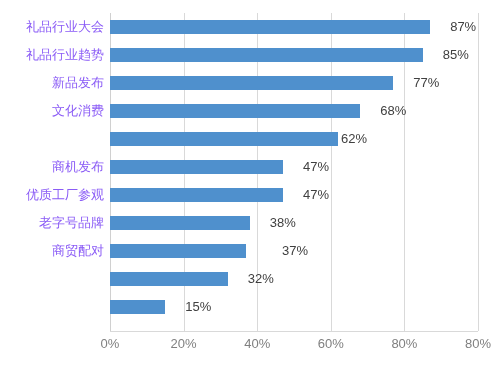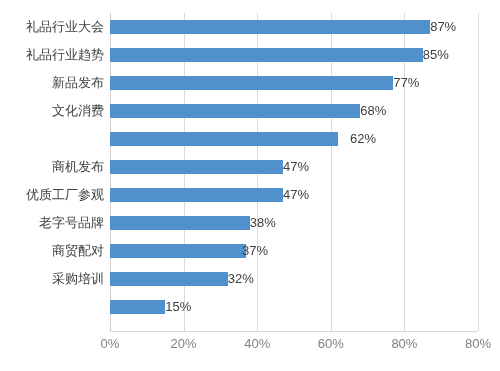--- a/index.html
+++ b/index.html
@@ -65,7 +65,7 @@
     text-align: right;
     white-space: nowrap;
     font-size: 13px;
-    color: #404040;
+    color: #8b5cf6;
     font-family: "DejaVu Serif", "Liberation Serif", serif;
   }
 

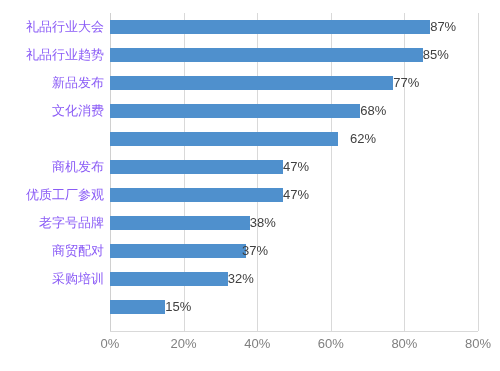--- a/index.html
+++ b/index.html
@@ -90,7 +90,7 @@
     white-space: nowrap;
     font-size: 13px;
     color: #404040;
-    padding-left: 0;
+    padding-left: 20px;
   }
 
   #tick-labels {

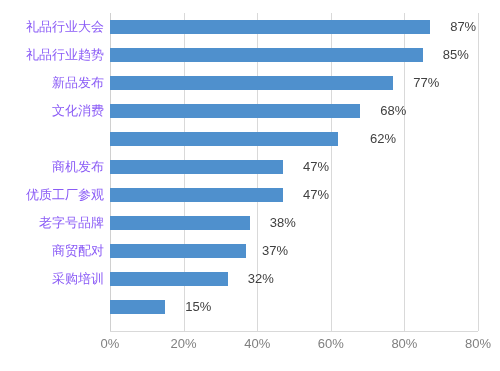--- a/index.html
+++ b/index.html
@@ -154,7 +154,7 @@
         </div>
         <div class="bar-row" style="top: 112px;">
           <div class="bar" style="width: 228.16px; background: rgb(79, 144, 205);"></div>
-          <div class="bar-value" style="left: 240px;">62%</div>
+          <div class="bar-value" style="left: 211px;">62%</div>
         </div>
         <div class="bar-row" style="top: 140px;">
           <div class="bar" style="width: 172.96px; background: rgb(79, 144, 205);"></div>

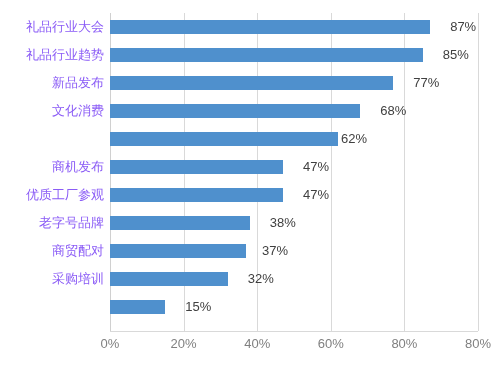--- a/index.html
+++ b/index.html
@@ -170,7 +170,7 @@
         </div>
         <div class="bar-row" style="top: 224px;">
           <div class="bar" style="width: 136.16px; background: rgb(79, 144, 205);"></div>
-          <div class="bar-value" style="left: 132px;">37%</div>
+          <div class="bar-value" style="left: 152px;">37%</div>
         </div>
         <div class="bar-row" style="top: 252px;">
           <div class="bar" style="width: 117.76px; background: rgb(79, 144, 205);"></div>

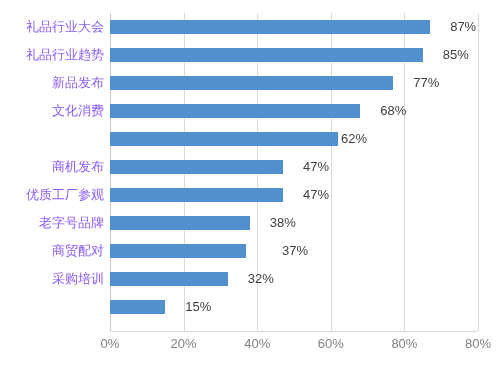--- a/index.html
+++ b/index.html
@@ -123,7 +123,6 @@
       <div class="cat-label" style="top: 168px;">优质工厂参观</div>
       <div class="cat-label" style="top: 196px;">老字号品牌</div>
       <div class="cat-label" style="top: 224px;">商贸配对</div>
-      <div class="cat-label" style="top: 252px;">采购培训</div>
     </div>
 
   <div id="plot-area">

